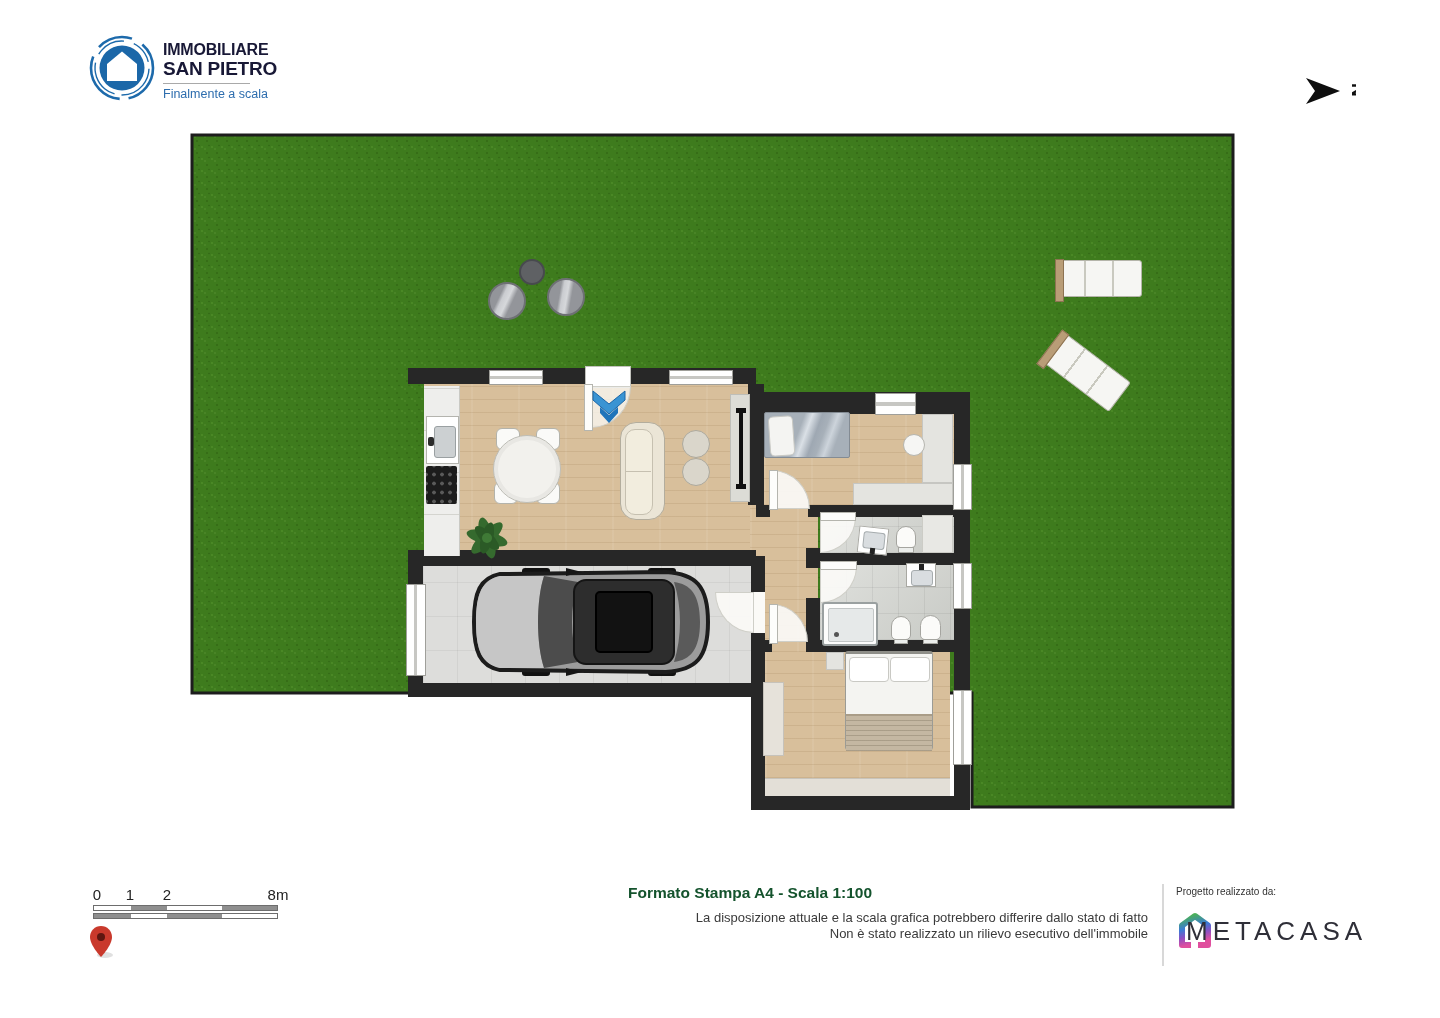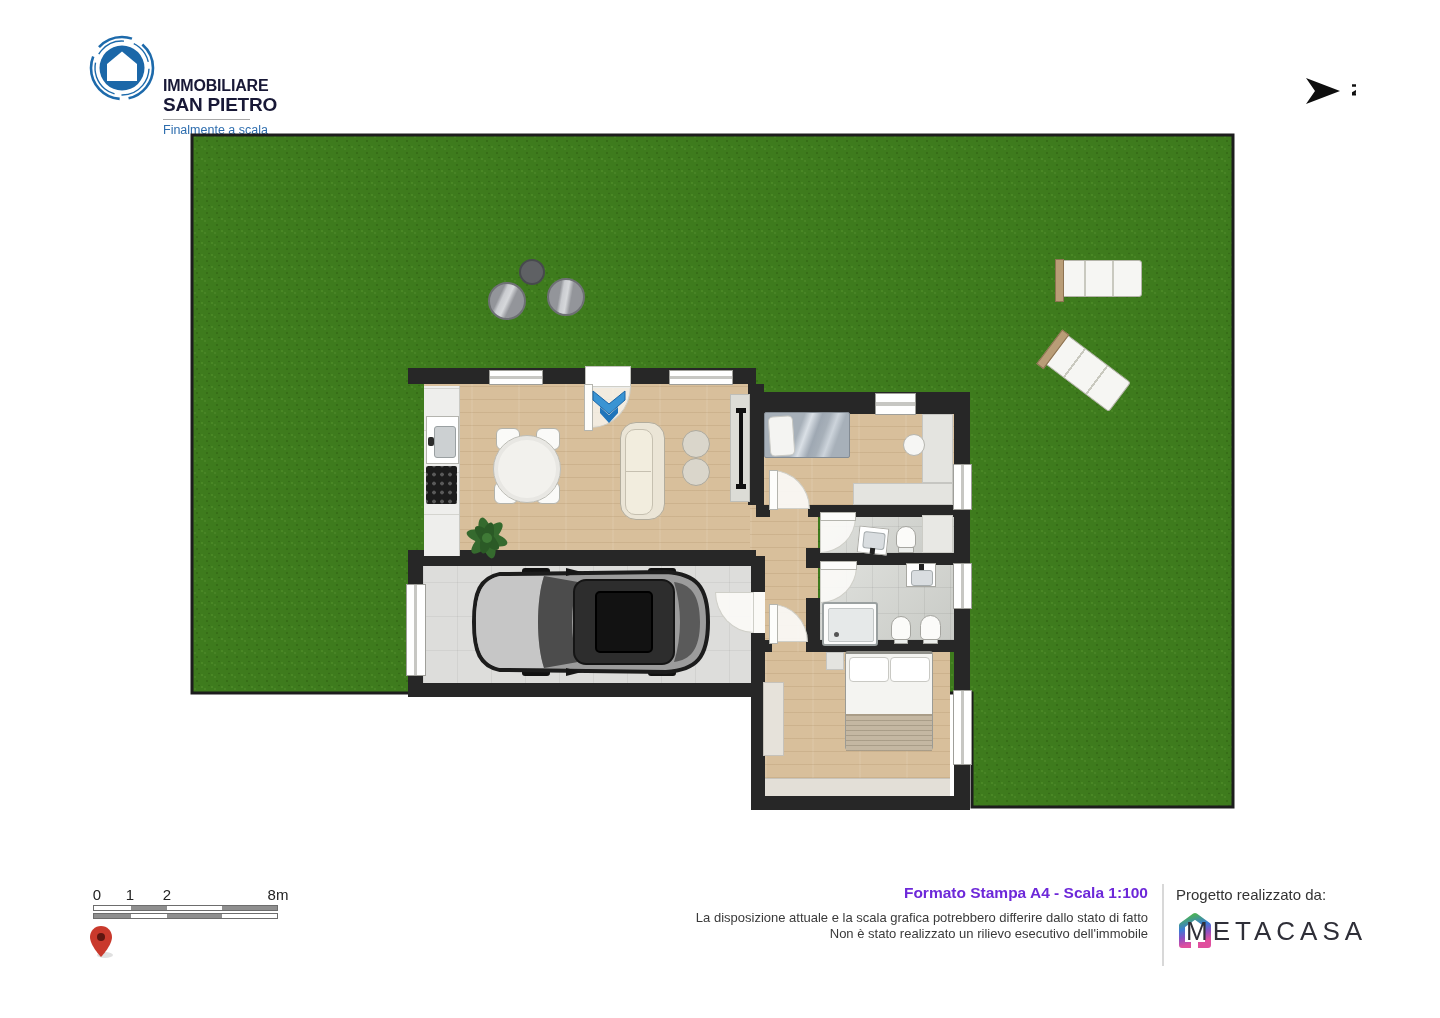--- a/index.html
+++ b/index.html
@@ -8,7 +8,7 @@
   .abs{position:absolute;}
 
   
-  .brand-line1{font-size:16px;font-weight:bold;letter-spacing:-0.2px;color:#181836;line-height:18px;margin-top:36px;}
+  .brand-line1{font-size:16px;font-weight:bold;letter-spacing:-0.2px;color:#181836;line-height:18px;}
   .brand-line2{font-size:19px;font-weight:bold;letter-spacing:-0.2px;color:#181836;line-height:20px;}
   .brand-divider{width:87px;height:1px;background:#a9a9a9;margin:4px 0 3px 0;}
   .brand-tagline{font-size:12.5px;color:#2d6dae;}

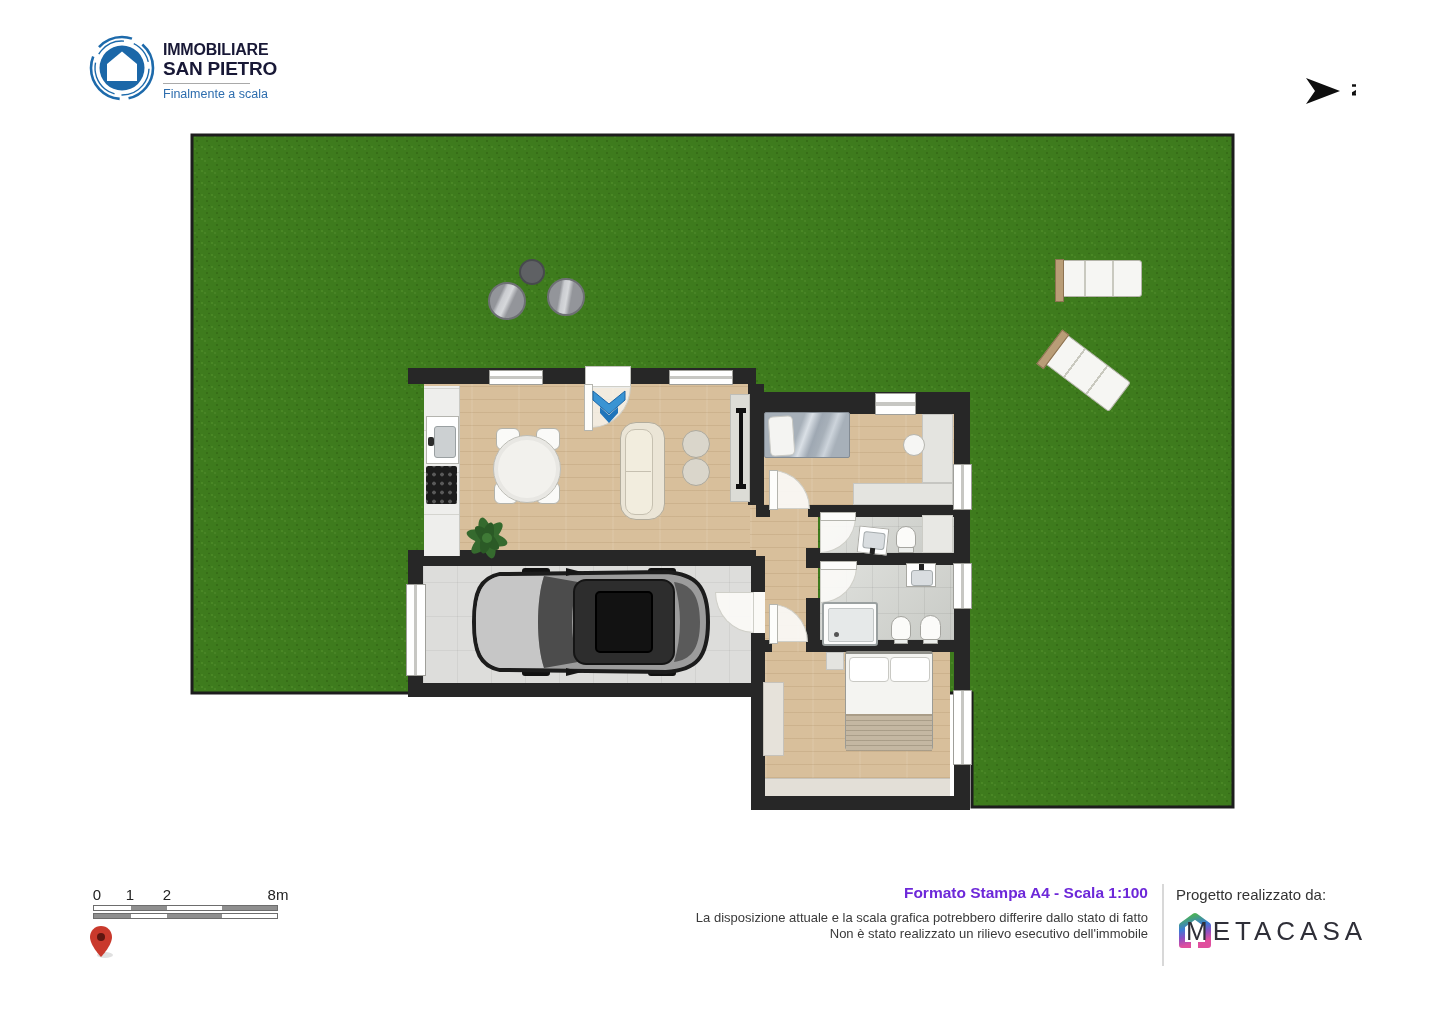--- a/index.html
+++ b/index.html
@@ -35,7 +35,7 @@
 
   
   .addr{font-size:16.5px;line-height:19.5px;color:#2b2b2b;}
-  .print-title{font-size:15.5px;font-weight:bold;color:#6d28d9;text-align:right;}
+  .print-title{font-size:15.5px;font-weight:bold;color:#14532d;}
   .print-line{font-size:13px;line-height:16px;color:#3a3a3a;text-align:right;}
   .credits-label{font-size:15px;color:#333;}
   .metacasa-word{font-size:26px;letter-spacing:5px;color:#2f2f38;}

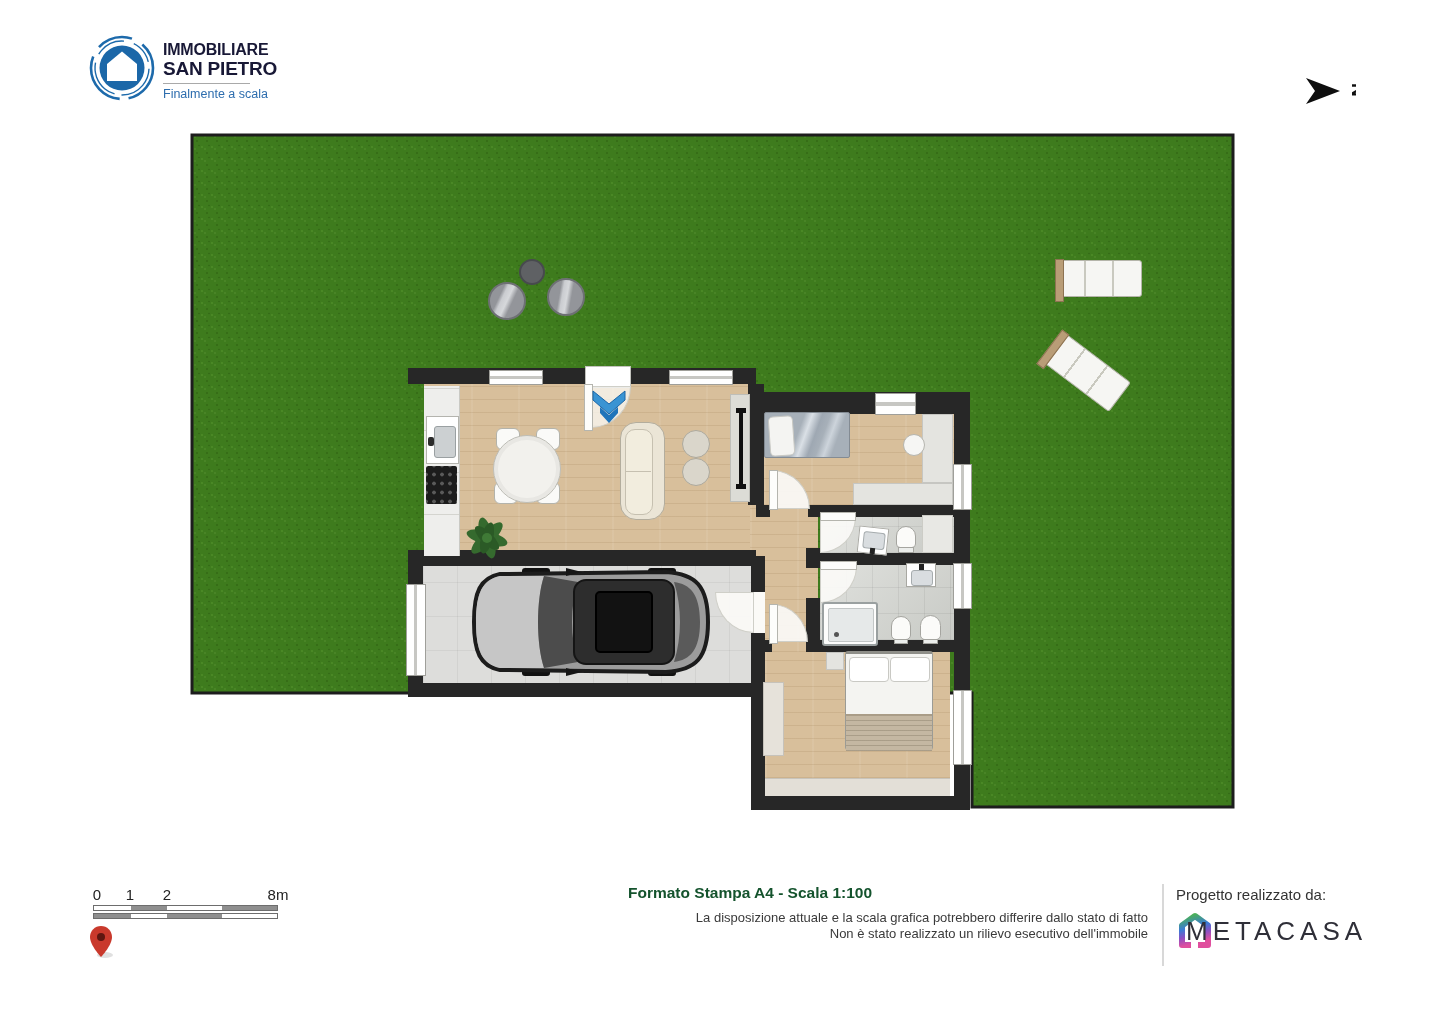--- a/index.html
+++ b/index.html
@@ -37,7 +37,7 @@
   .addr{font-size:16.5px;line-height:19.5px;color:#2b2b2b;}
   .print-title{font-size:15.5px;font-weight:bold;color:#14532d;}
   .print-line{font-size:13px;line-height:16px;color:#3a3a3a;text-align:right;}
-  .credits-label{font-size:15px;color:#333;}
+  .credits-label{font-size:10px;color:#333;}
   .metacasa-word{font-size:26px;letter-spacing:5px;color:#2f2f38;}
   .sb-label{position:absolute;font-size:15px;color:#222;transform:translateX(-50%);}
   .sb-row{display:flex;height:4px;border:1px solid #6d6d6d;}

